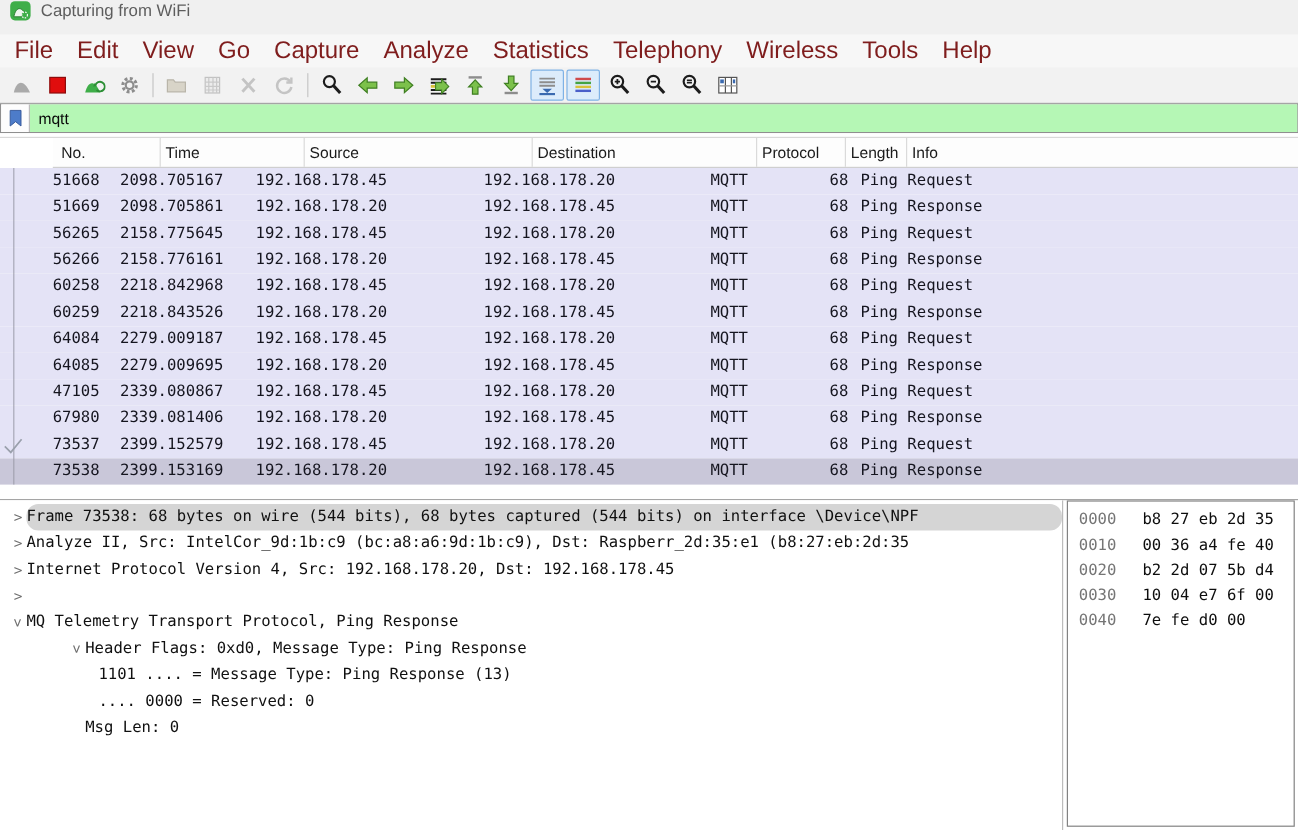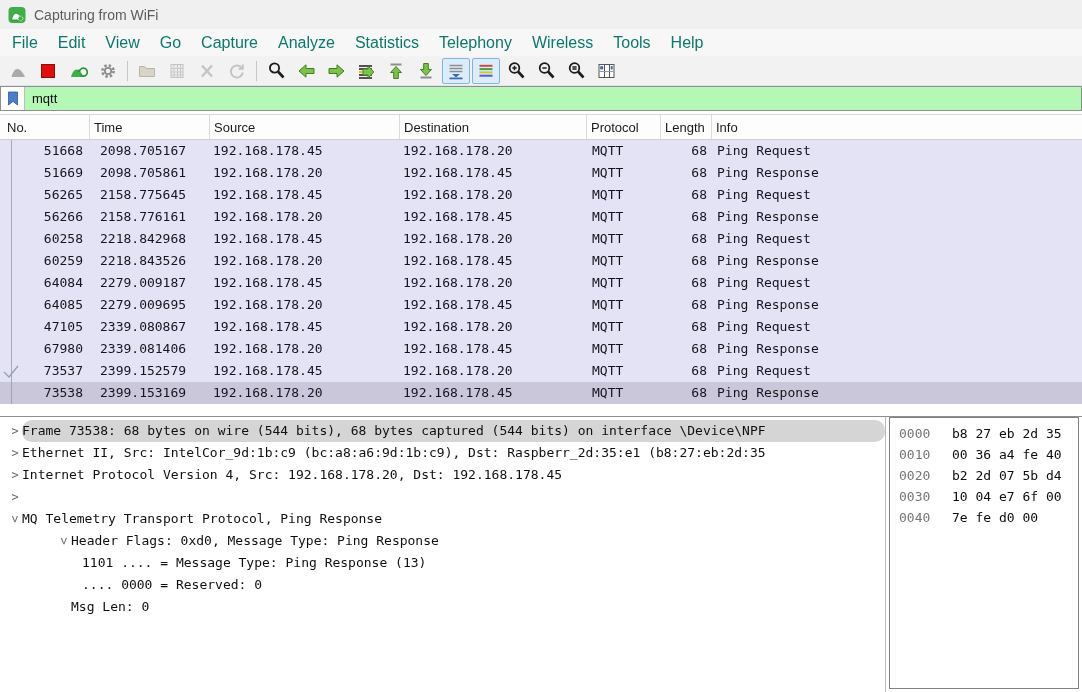--- a/index.html
+++ b/index.html
@@ -6,7 +6,7 @@
   body{width:1082px;height:692px;position:relative;overflow:hidden;background:#fff;
        font-family:"Liberation Sans",sans-serif;-webkit-font-smoothing:antialiased;}
   
-  .titlebar{height:29px;background:#f0f0f0;display:flex;align-items:center;padding-left:8px;gap:8px;}
+  .titlebar{height:29px;background:#f0f0f0;display:flex;padding-left:8px;gap:8px;}
   .titlebar .apptitle{font-size:14px;color:#5d5d5d;}
   
   .menubar{height:27px;background:#f7f7f7;display:flex;align-items:center;padding-left:2px;}

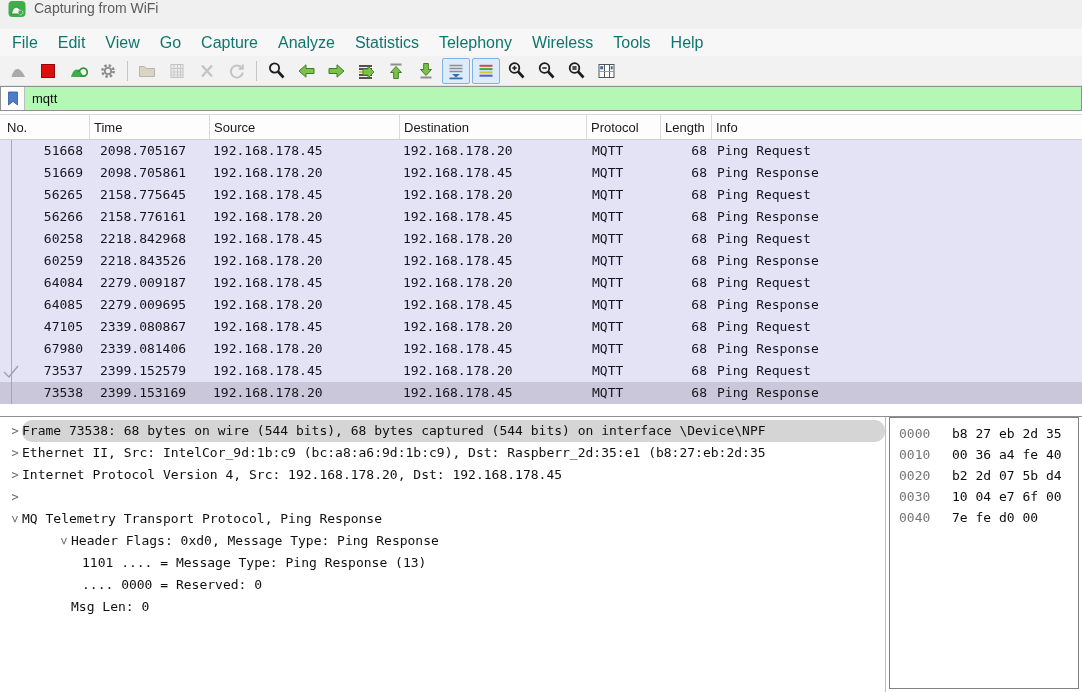--- a/index.html
+++ b/index.html
@@ -10,7 +10,7 @@
   .titlebar .apptitle{font-size:14px;color:#5d5d5d;}
   
   .menubar{height:27px;background:#f7f7f7;display:flex;align-items:center;padding-left:2px;}
-  .menu-item{font-size:16px;color:#0f766e;padding:3px 10px;cursor:default;}
+  .menu-item{font-size:20px;color:#7f1d1d;padding:3px 10px;cursor:default;}
   
   .toolbar{height:29px;background:#f2f2f2;display:flex;align-items:center;padding-left:3px;border-bottom:1px solid #e3e3e3;}
   .tb-btn{width:26px;height:24px;display:flex;align-items:center;justify-content:center;border:1px solid transparent;border-radius:2px;margin:0 1px;}

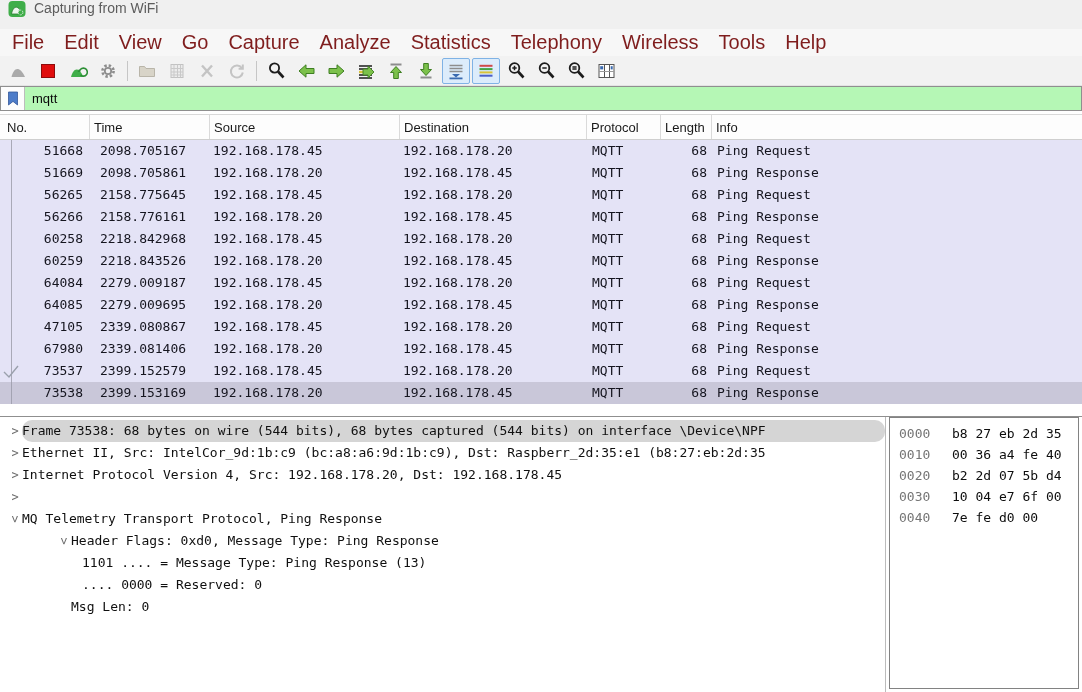--- a/index.html
+++ b/index.html
@@ -24,7 +24,7 @@
       font-size:13px;color:#0a0a0a;padding:0 0 0 7px;}
   .filter-gap{height:3px;background:#ffffff;border-bottom:1px solid #d9d9d9;}
   
-  .plist-header{height:24px;display:flex;background:#fdfdfd;border-bottom:1px solid #cfcfcf;font-size:13px;color:#1a1a1a;}
+  .plist-header{height:24px;display:flex;background:#fdfdfd;border-bottom:1px solid #cfcfcf;font-size:13px;color:#1a1a1a;margin-left:44px;}
   .ph-cell{display:flex;align-items:center;padding-left:4px;border-right:1px solid #dadada;box-sizing:border-box;overflow:hidden;white-space:nowrap;}
   .plist-rows{position:relative;height:264px;background:#ffffff;overflow:hidden;}
   .prow{display:flex;height:22px;line-height:22px;background:var(--row-bg,#e4e3f6);

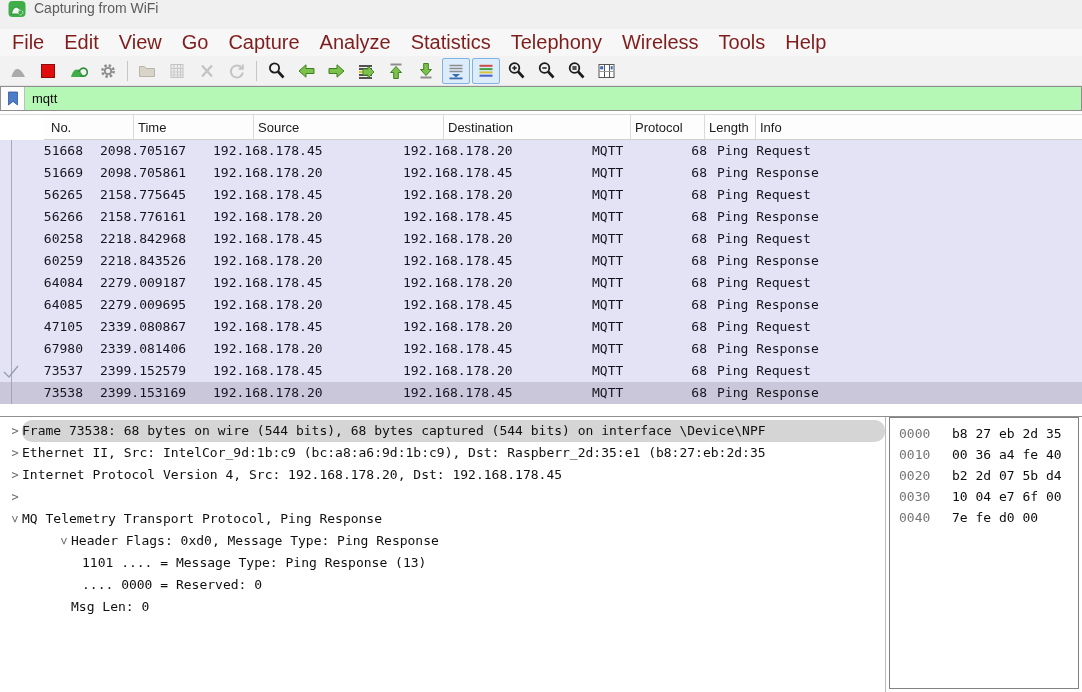--- a/index.html
+++ b/index.html
@@ -408,7 +408,7 @@
       </div>
       <div class="dline ind0">
         <span class="chev">&gt;</span>
-        <span class="dtext">Ethernet II, Src: IntelCor_9d:1b:c9 (bc:a8:a6:9d:1b:c9), Dst: Raspberr_2d:35:e1 (b8:27:eb:2d:35</span>
+        <span class="dtext">Analyze II, Src: IntelCor_9d:1b:c9 (bc:a8:a6:9d:1b:c9), Dst: Raspberr_2d:35:e1 (b8:27:eb:2d:35</span>
       </div>
       <div class="dline ind0">
         <span class="chev">&gt;</span>

